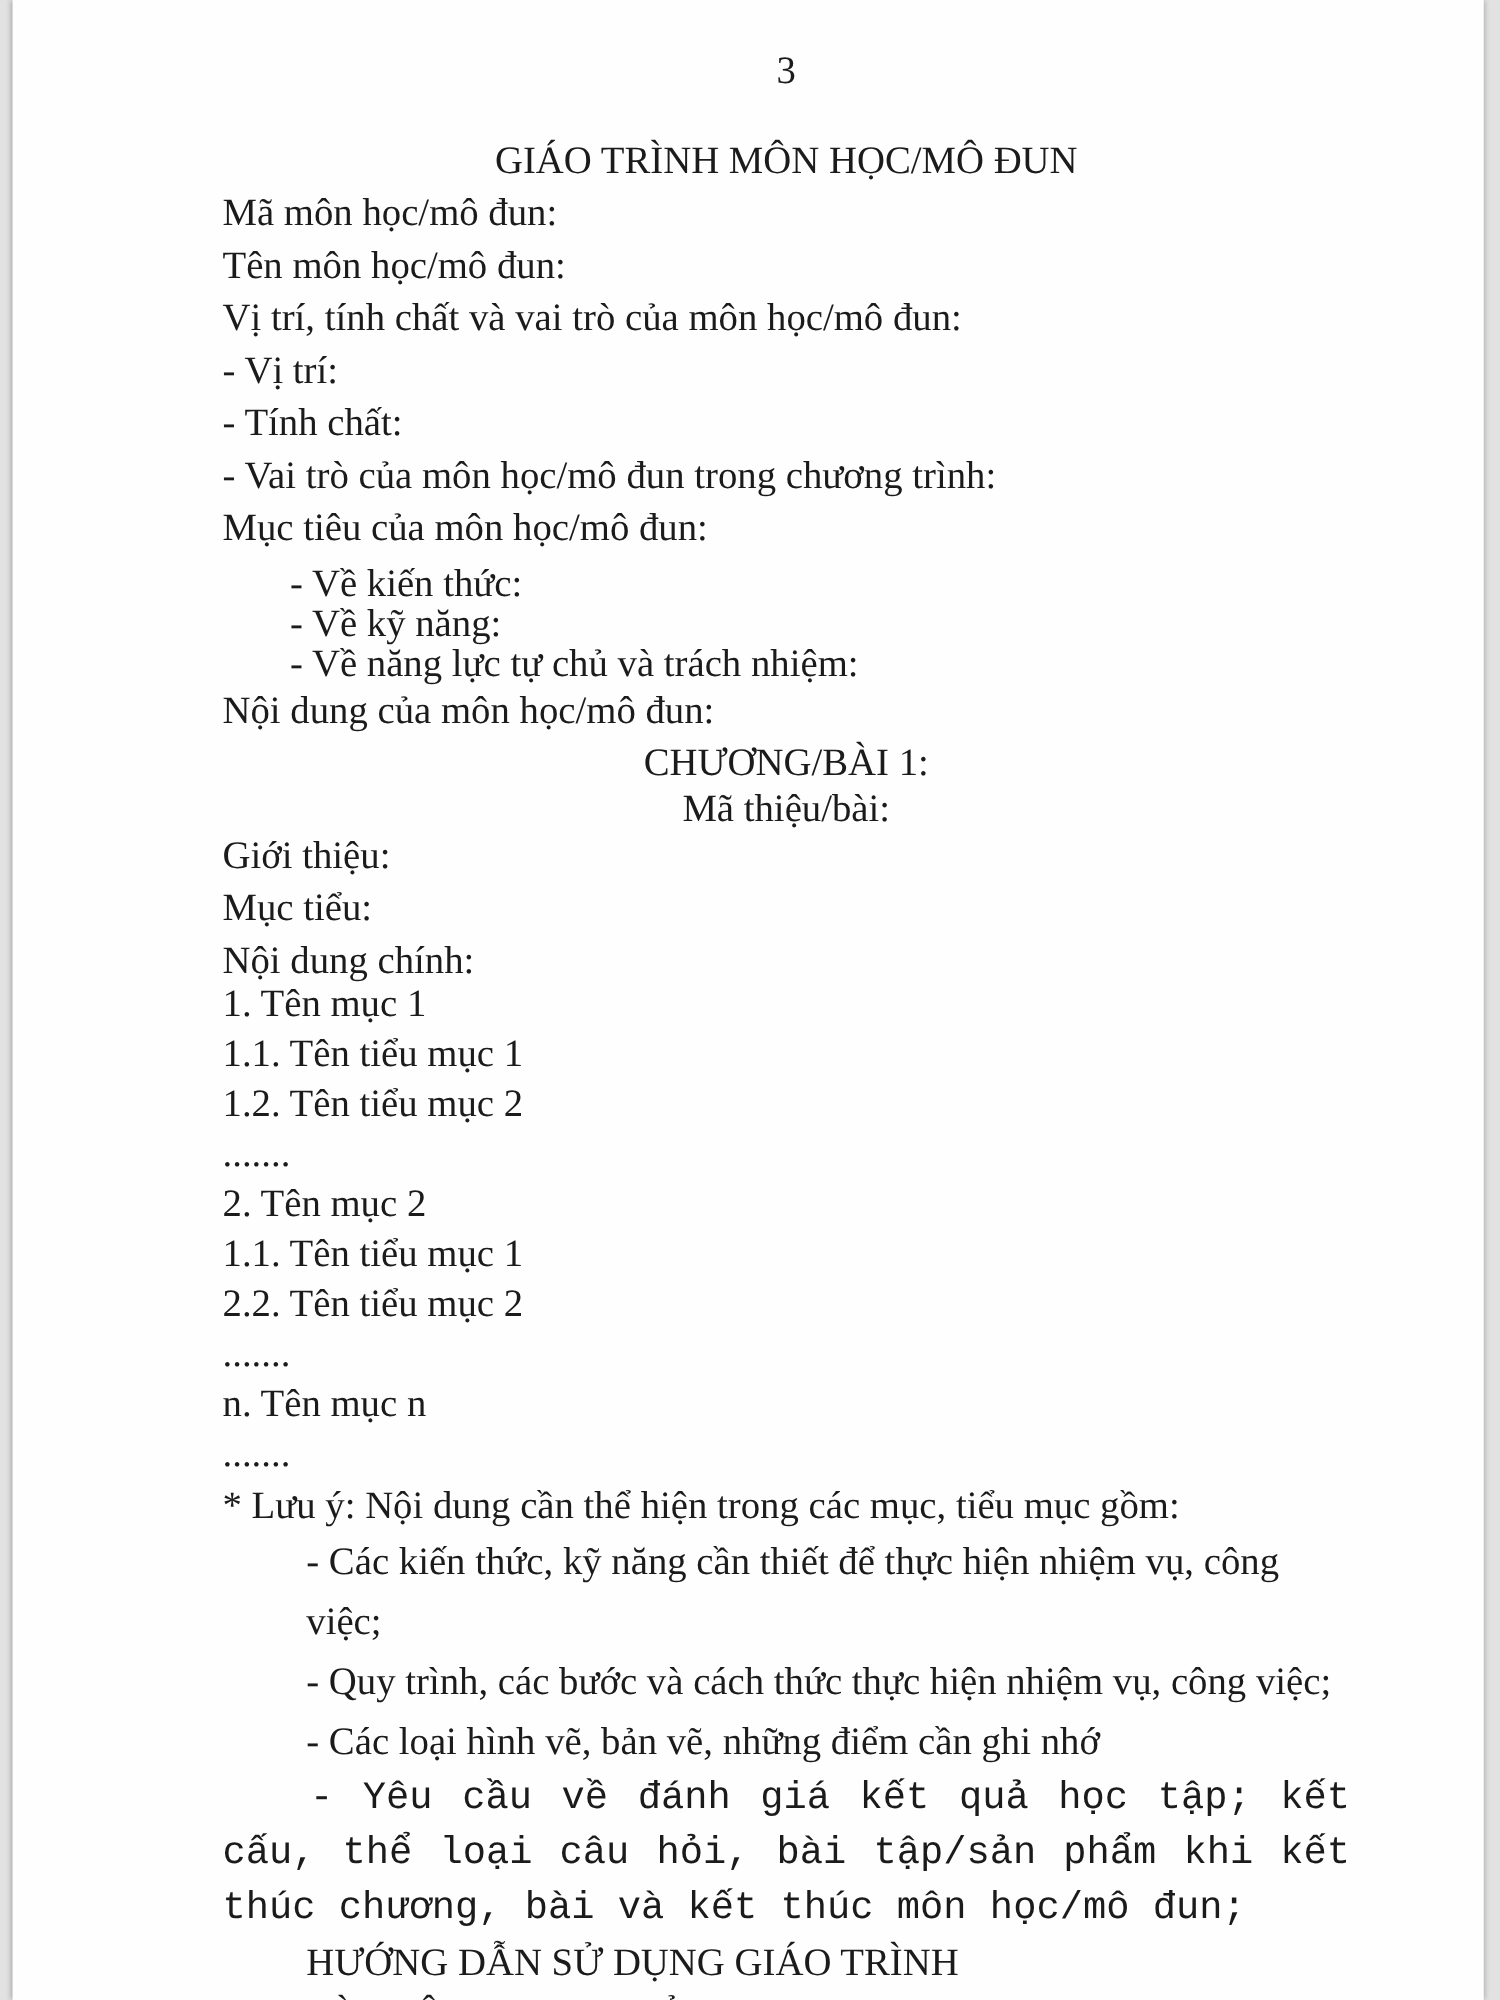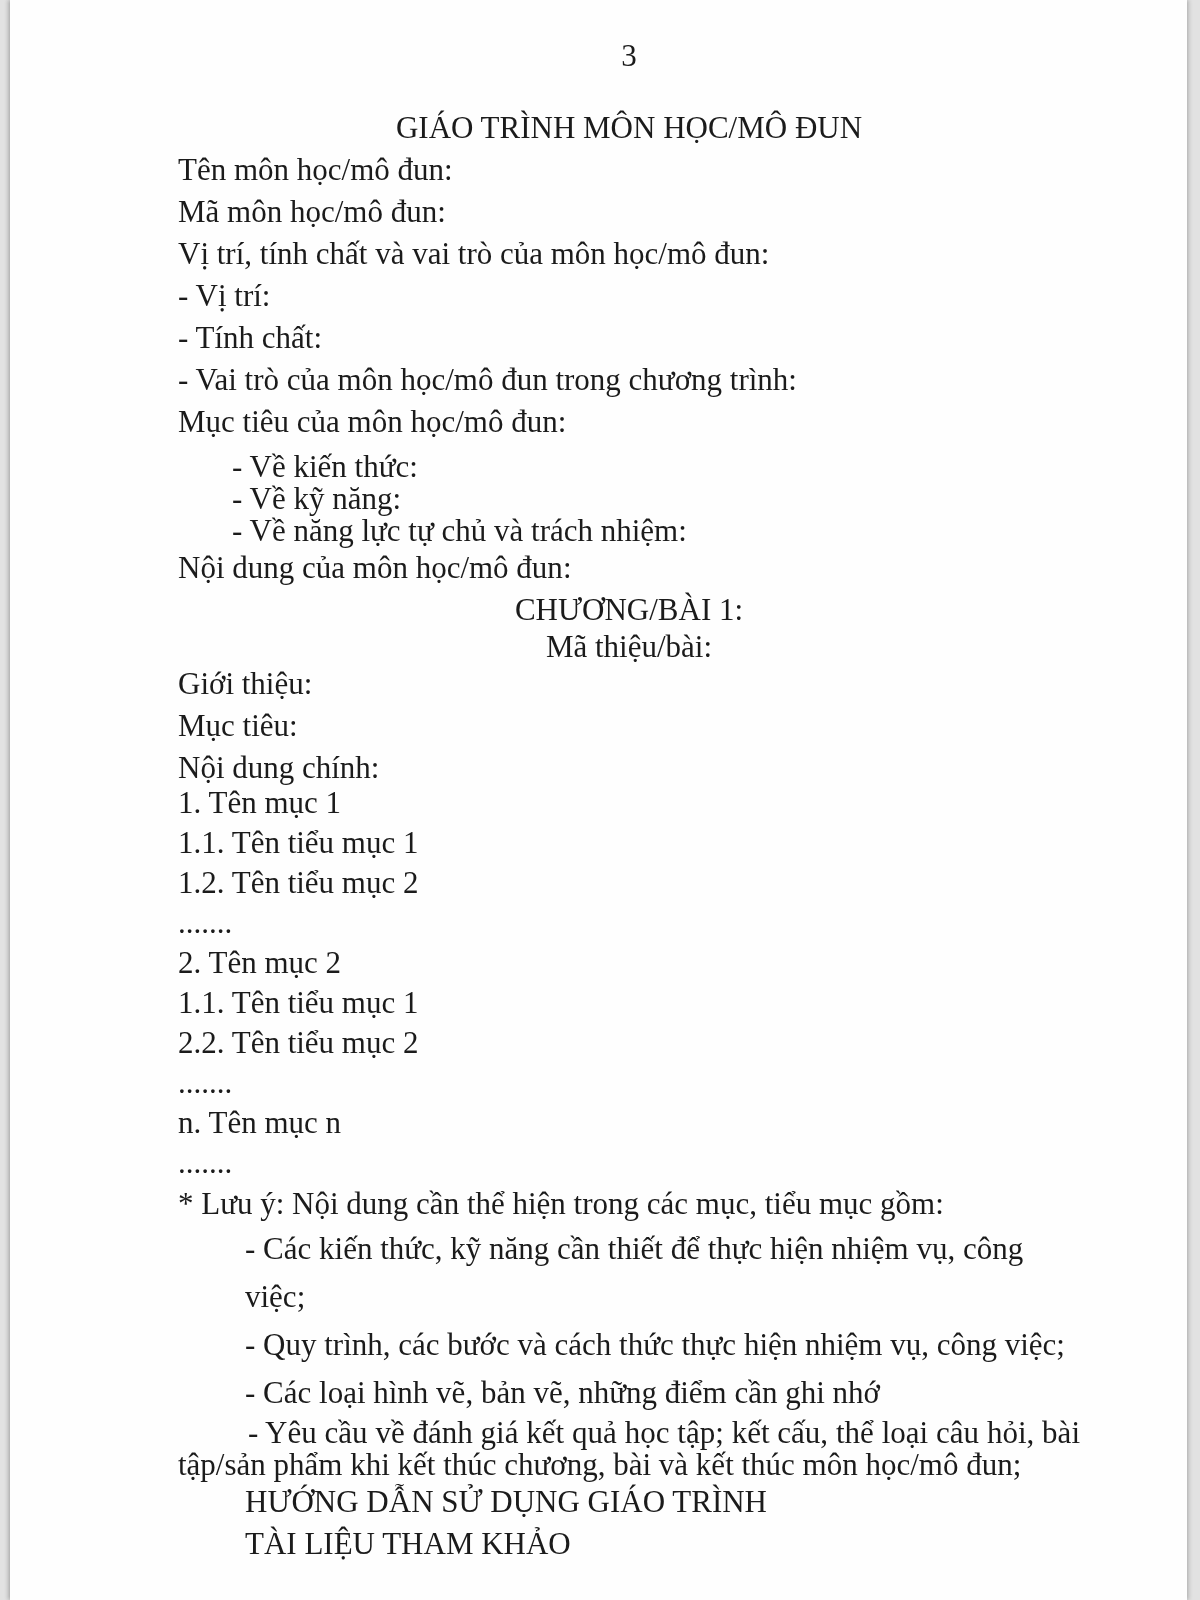--- a/index.html
+++ b/index.html
@@ -48,8 +48,8 @@
 
     <div class="line center bold title">GIÁO TRÌNH MÔN HỌC/MÔ ĐUN</div>
 
+    <div class="line bold">Mã môn học/mô đun:</div>
     <div class="line bold">Tên môn học/mô đun:</div>
-    <div class="line bold">Mã môn học/mô đun:</div>
     <div class="line bold">Vị trí, tính chất và vai trò của môn học/mô đun:</div>
 
     <div class="line">- Vị trí:</div>

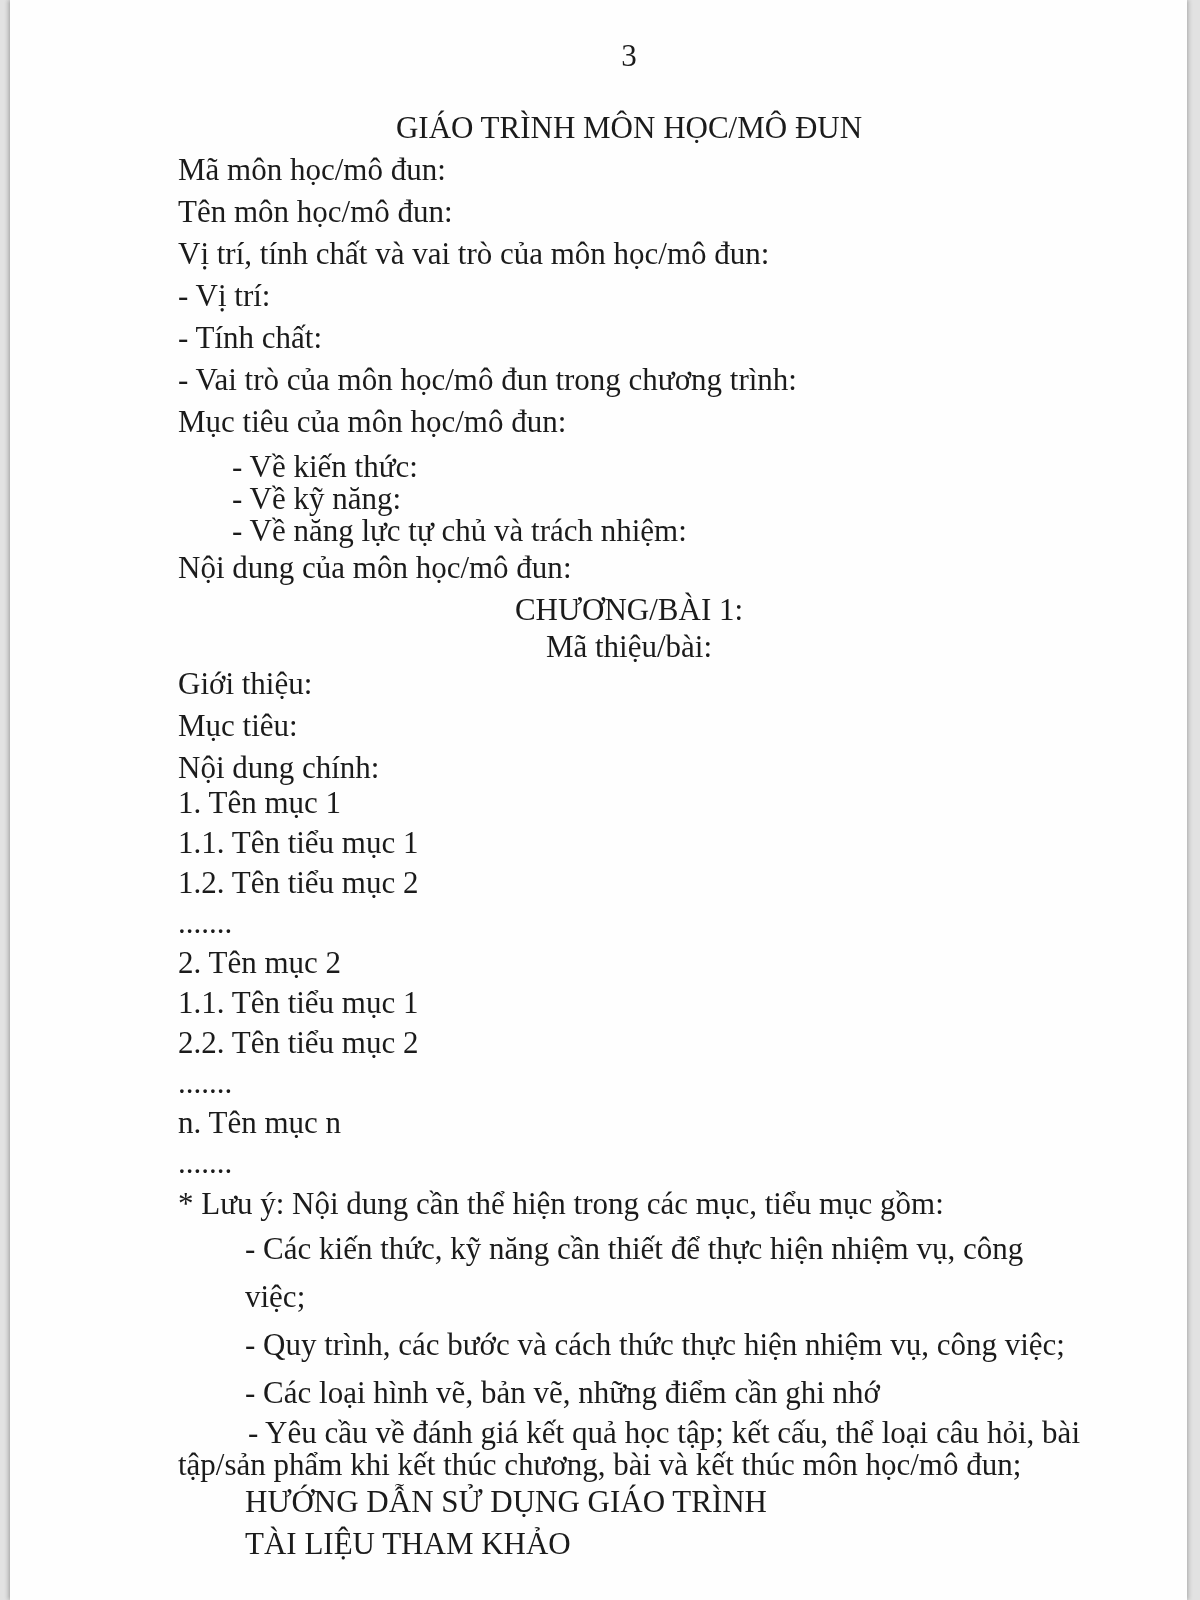--- a/index.html
+++ b/index.html
@@ -75,7 +75,7 @@
     </div>
 
     <div class="line bold">Giới thiệu:</div>
-    <div class="line bold">Mục tiêu:</div>
+    <div class="line bold">Mục tiểu:</div>
     <div class="line bold">Nội dung chính:</div>
 
     <div class="outline outline-first">1. Tên mục 1</div>

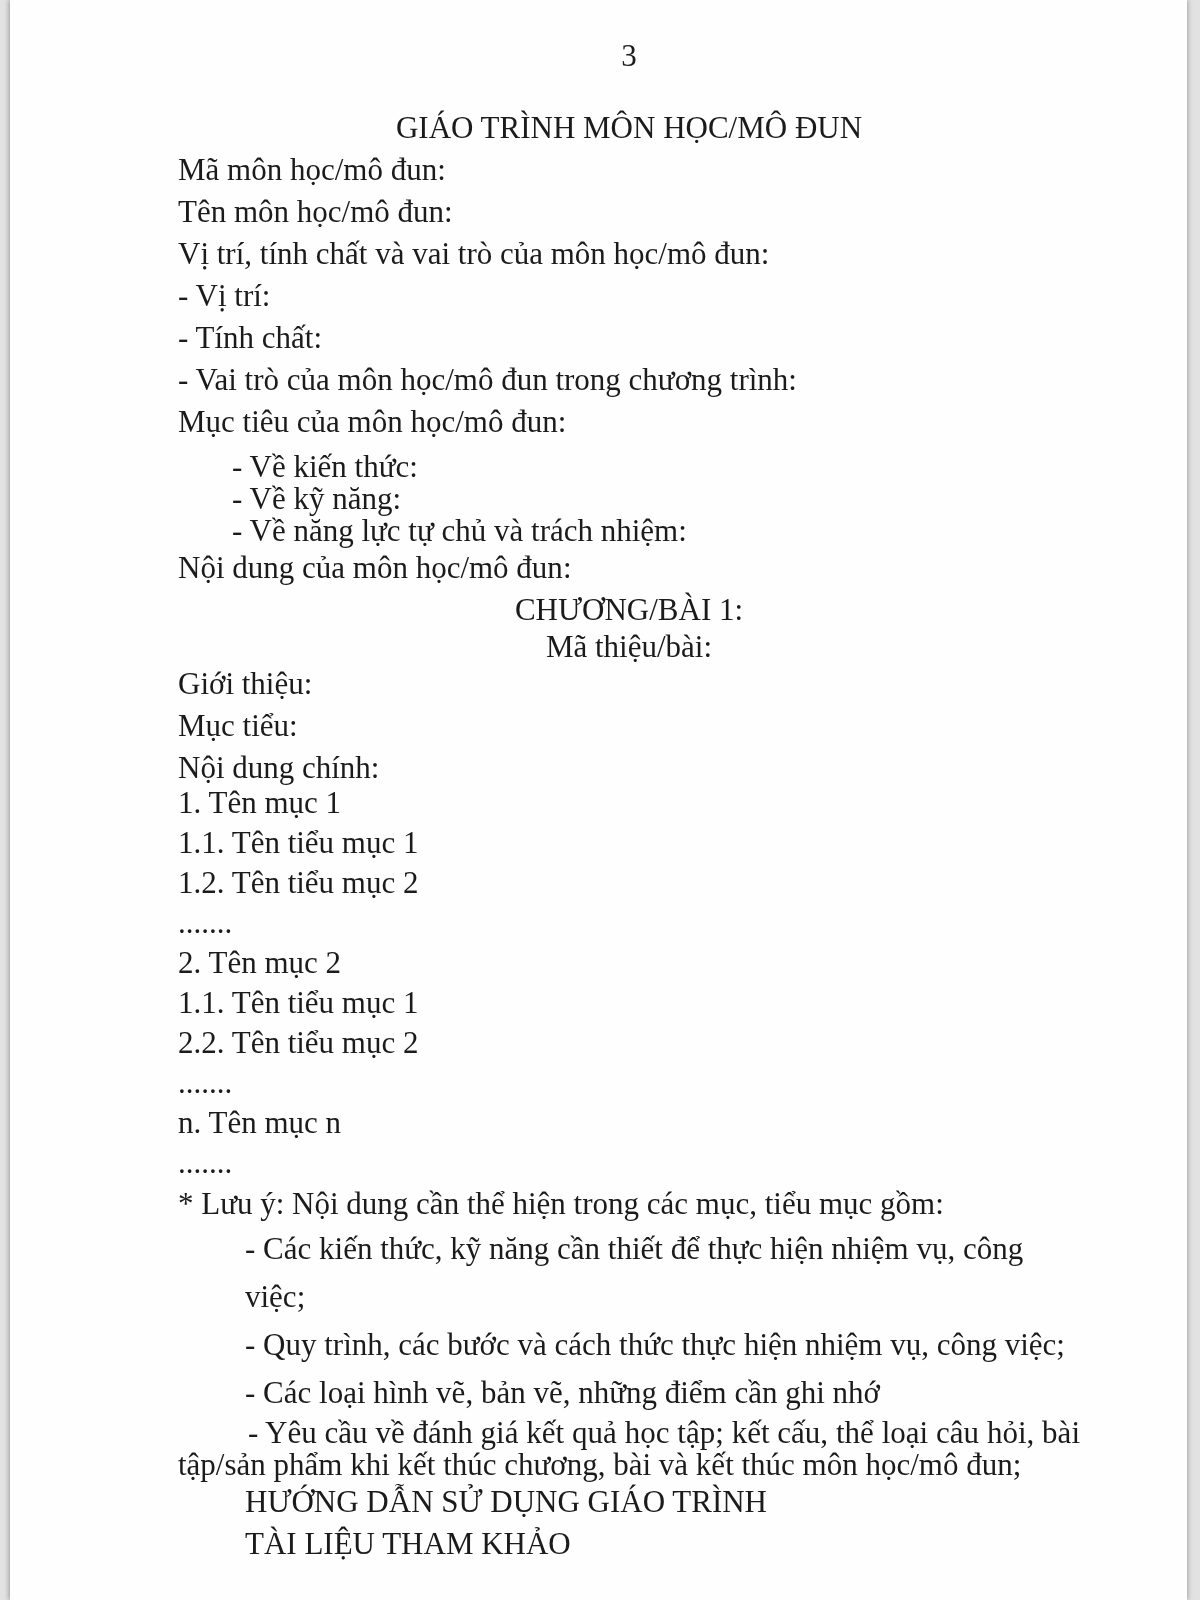--- a/index.html
+++ b/index.html
@@ -31,10 +31,11 @@
   .indent-obj { padding-left: 54px; }
   .indent-note { padding-left: 67px; }
   .para {
-    line-height: 32px;
+    line-height: 44px;
     text-align: justify;
     text-indent: 70px;
     white-space: normal;
+    font-family: Liberation Mono, monospace;
   }
   .footer-line { line-height: 42px; padding-left: 67px; }
 </style>

